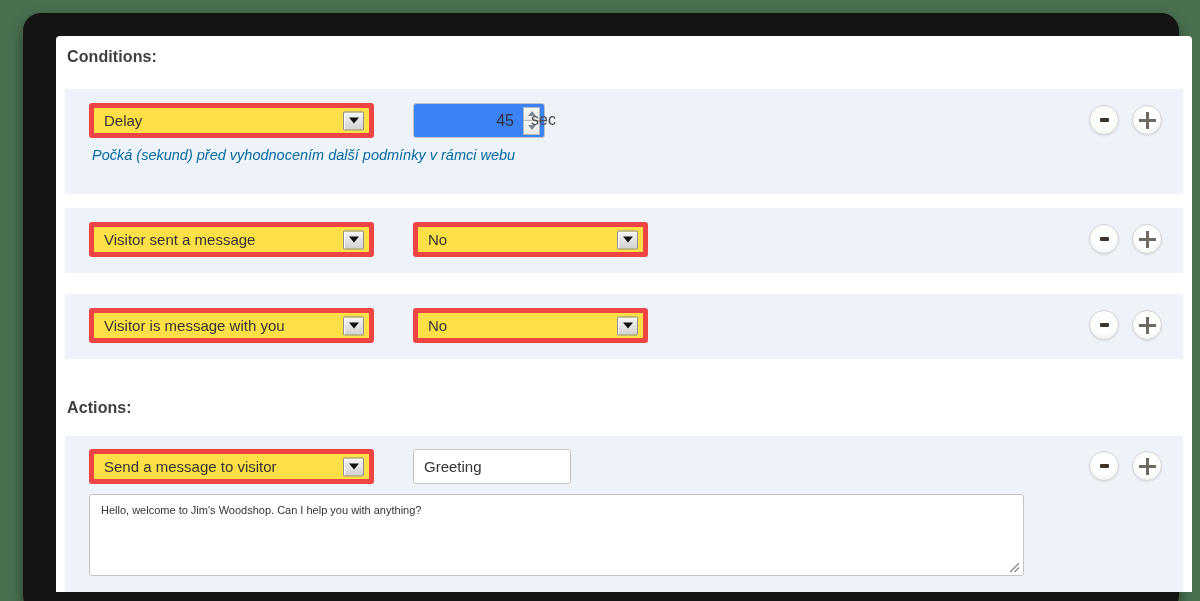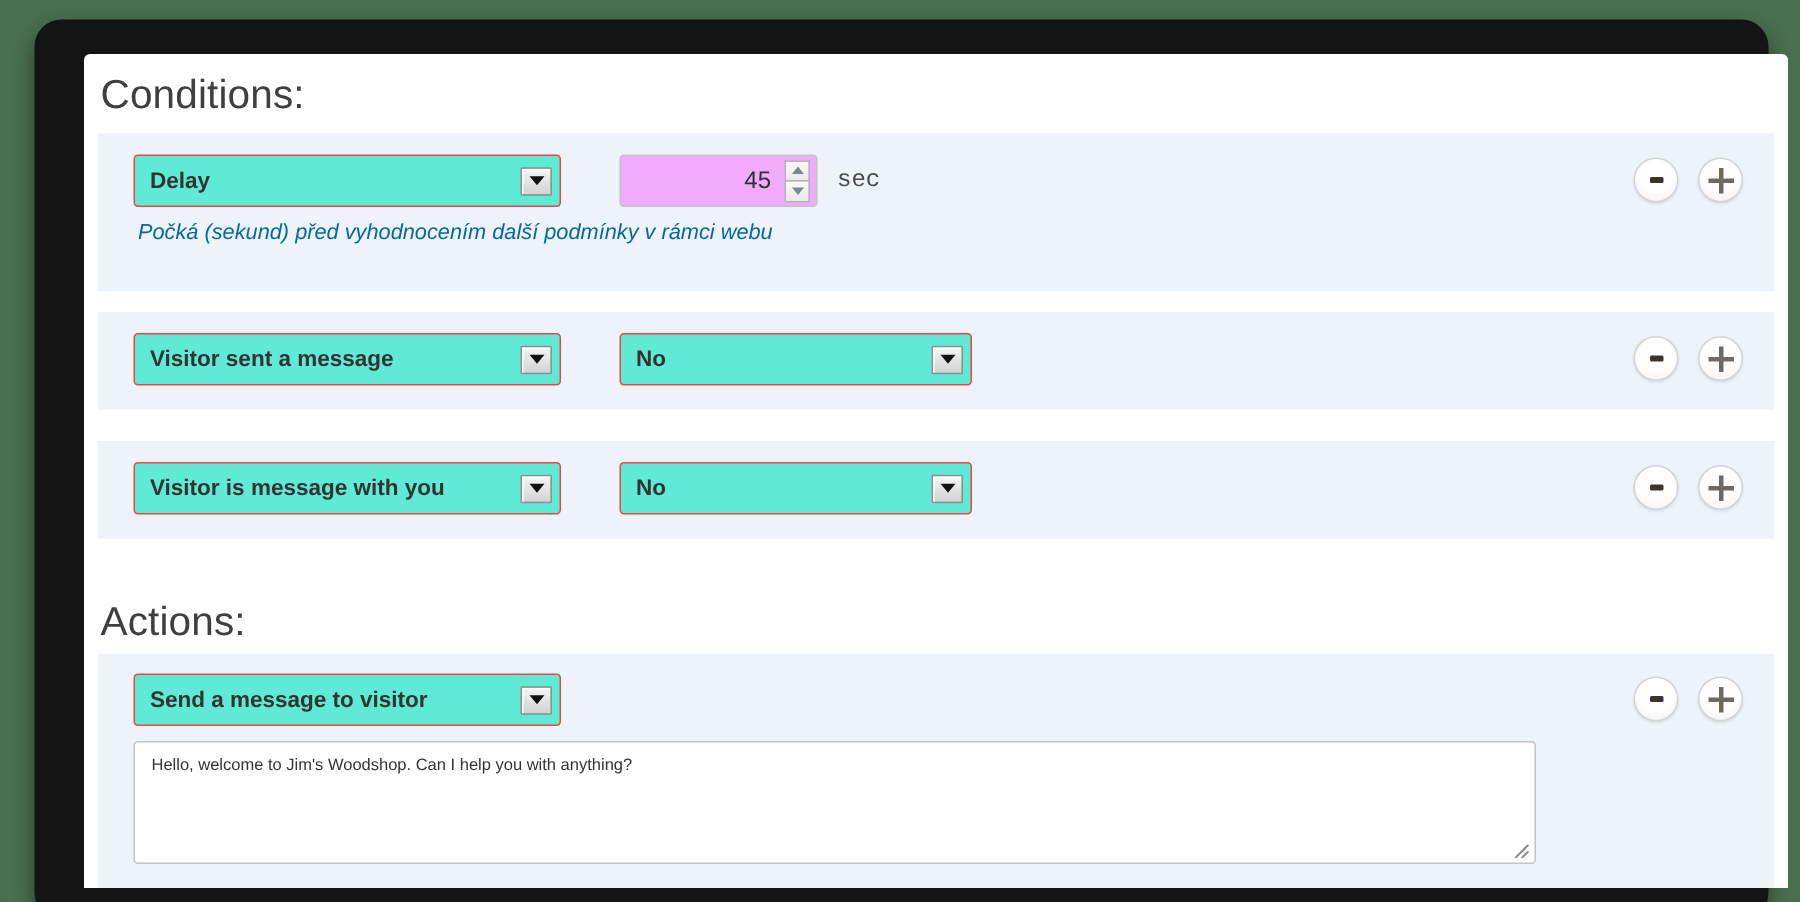--- a/index.html
+++ b/index.html
@@ -38,9 +38,9 @@
 
   
   .section-title {
-    font-size: 27px;
+    font-size: 16px;
     color: #3f3f3f;
-    font-weight: 400;
+    font-weight: 700;
     padding-left: 11px;
     letter-spacing: 0.1px;
     text-align: center;

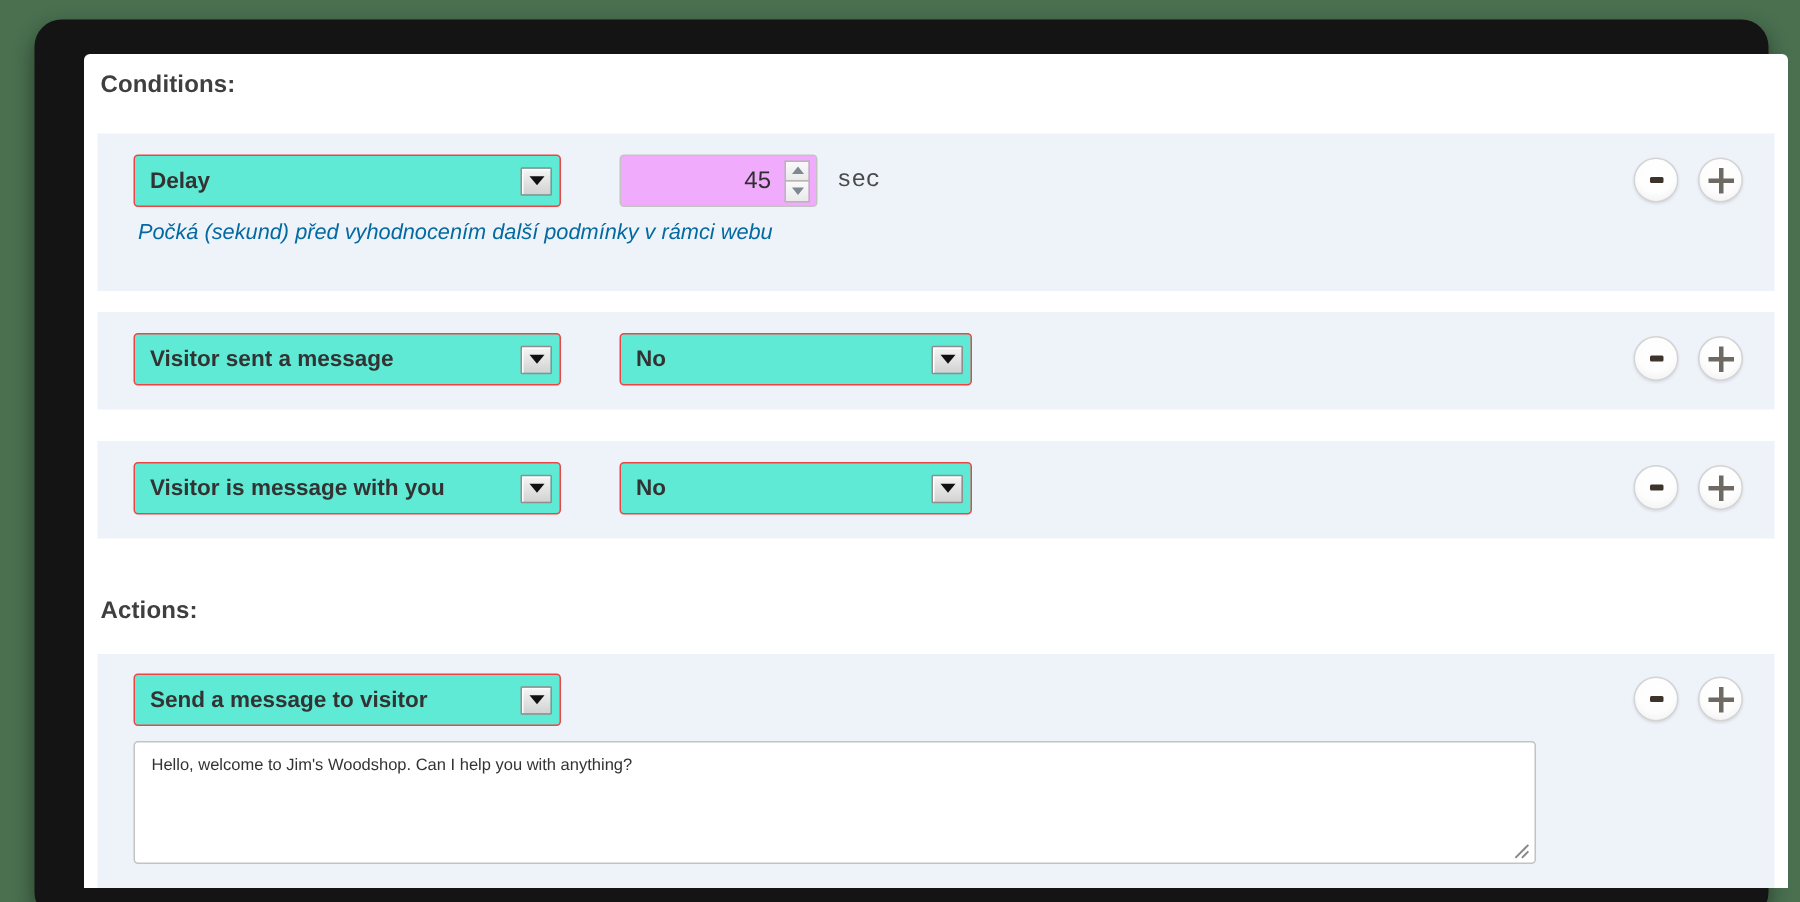--- a/index.html
+++ b/index.html
@@ -67,15 +67,14 @@
     display: inline-flex;
     align-items: center;
     height: 35px;
-    background: #5eead4;
-    border: 1px solid #ef4444;
+    background: #fde047;
+    border: 5px solid #ef4444;
     border-radius: 3px;
     padding: 0 34px 0 10px;
     font-size: 15px;
     color: #333;
     white-space: nowrap;
     cursor: pointer;
-    font-weight: bold;
   }
   .select-label { line-height: 1; }
   .sel-arrow {

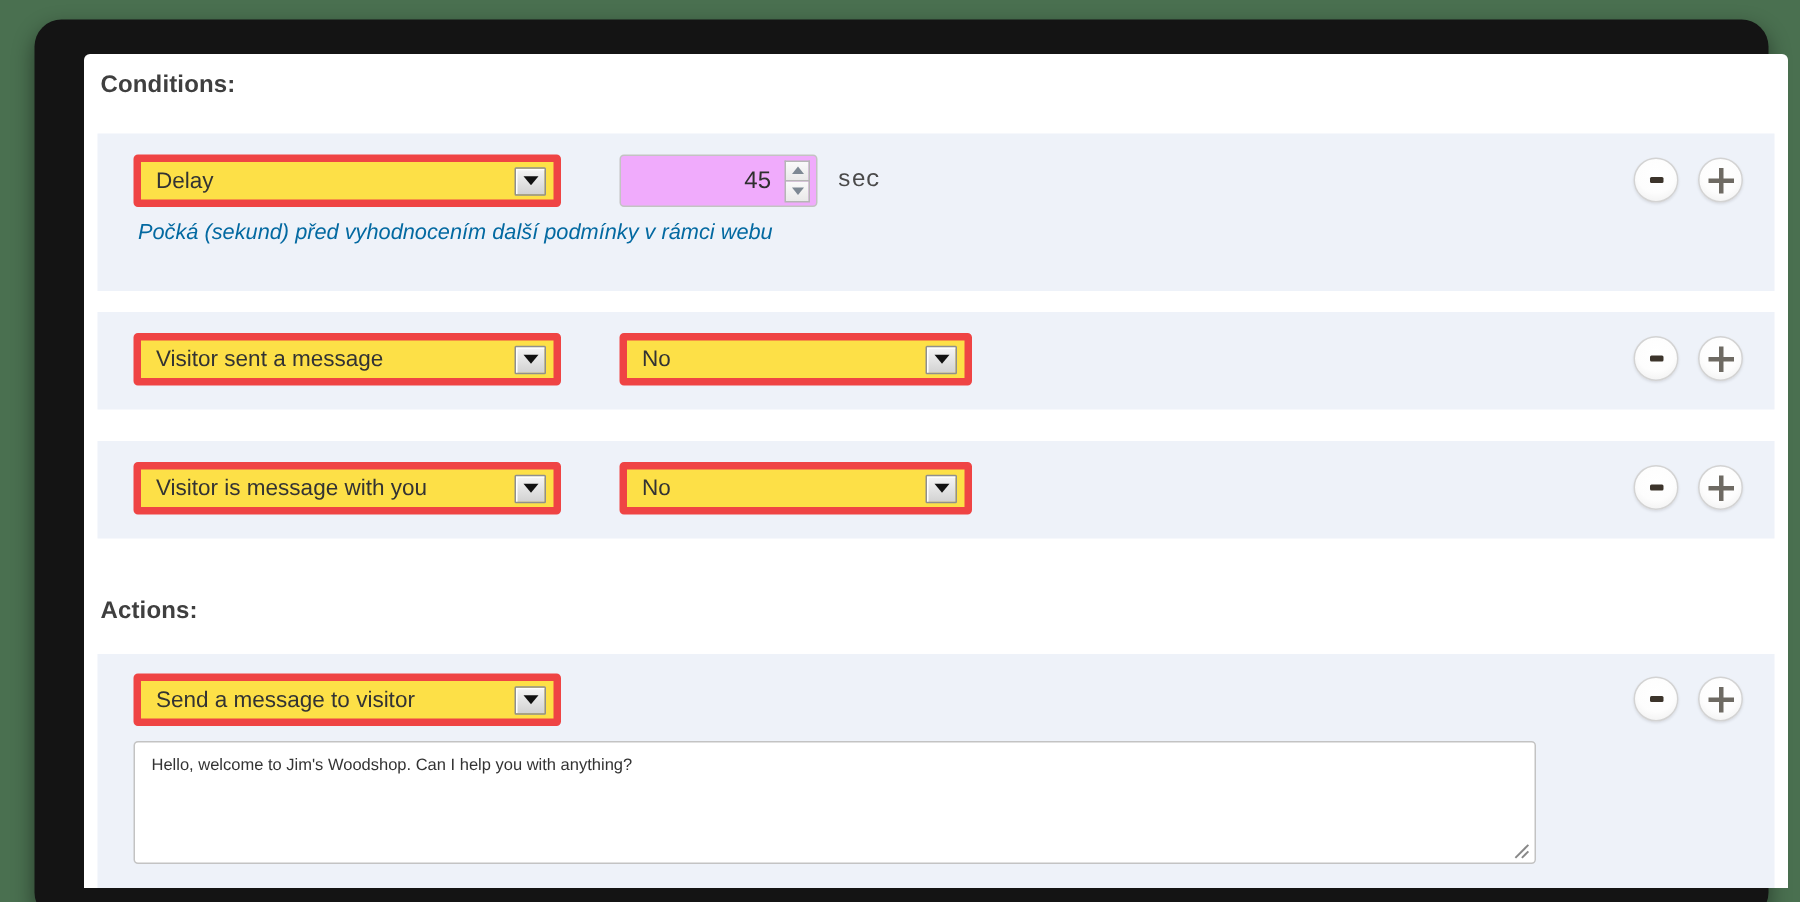--- a/index.html
+++ b/index.html
@@ -107,7 +107,7 @@
     align-items: center;
     justify-content: flex-end;
     height: 35px;
-    background: #f0abfc;
+    background: #3b82f6;
     border: 1px solid #c3c3c3;
     border-radius: 3px;
     padding: 0 30px 0 24px;

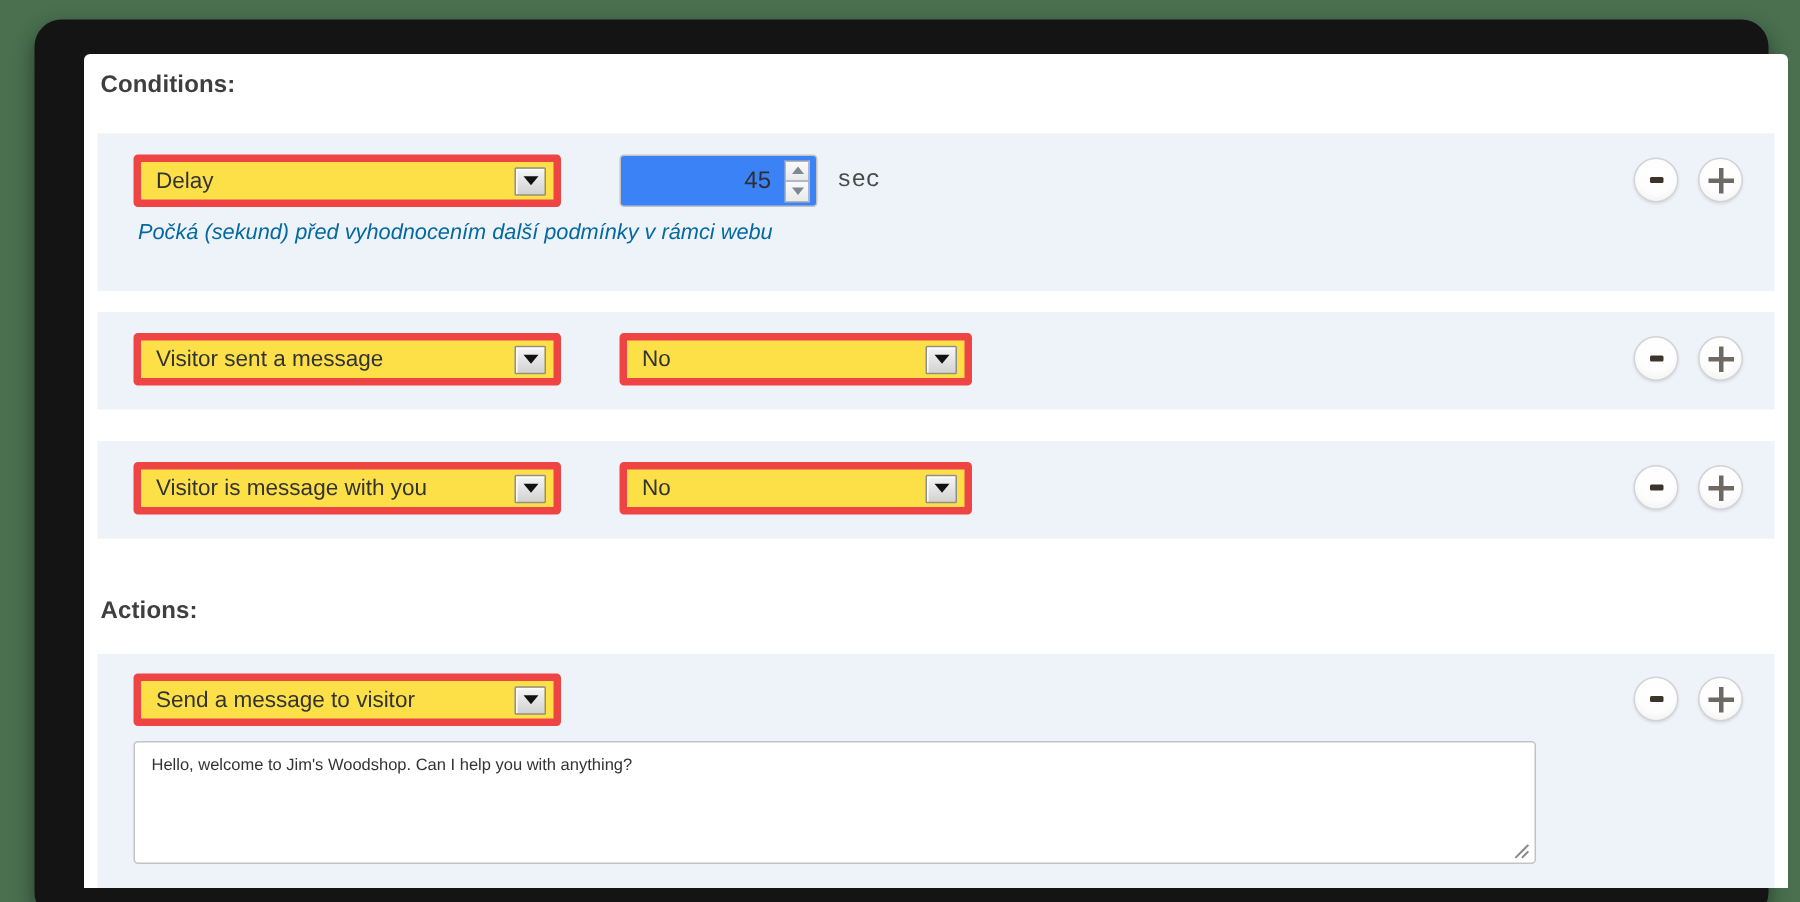--- a/index.html
+++ b/index.html
@@ -247,7 +247,7 @@
           </span>
         </div>
 
-        <div class="unit-label" style="left:493px; top:22px;font-family:Liberation Mono, monospace;">sec</div>
+        <div class="unit-label" style="left:466px; top:22px;">sec</div>
 
         <div class="hint" style="left:27px; top:58px;">Počká (sekund) před vyhodnocením další podmínky v rámci webu</div>
 

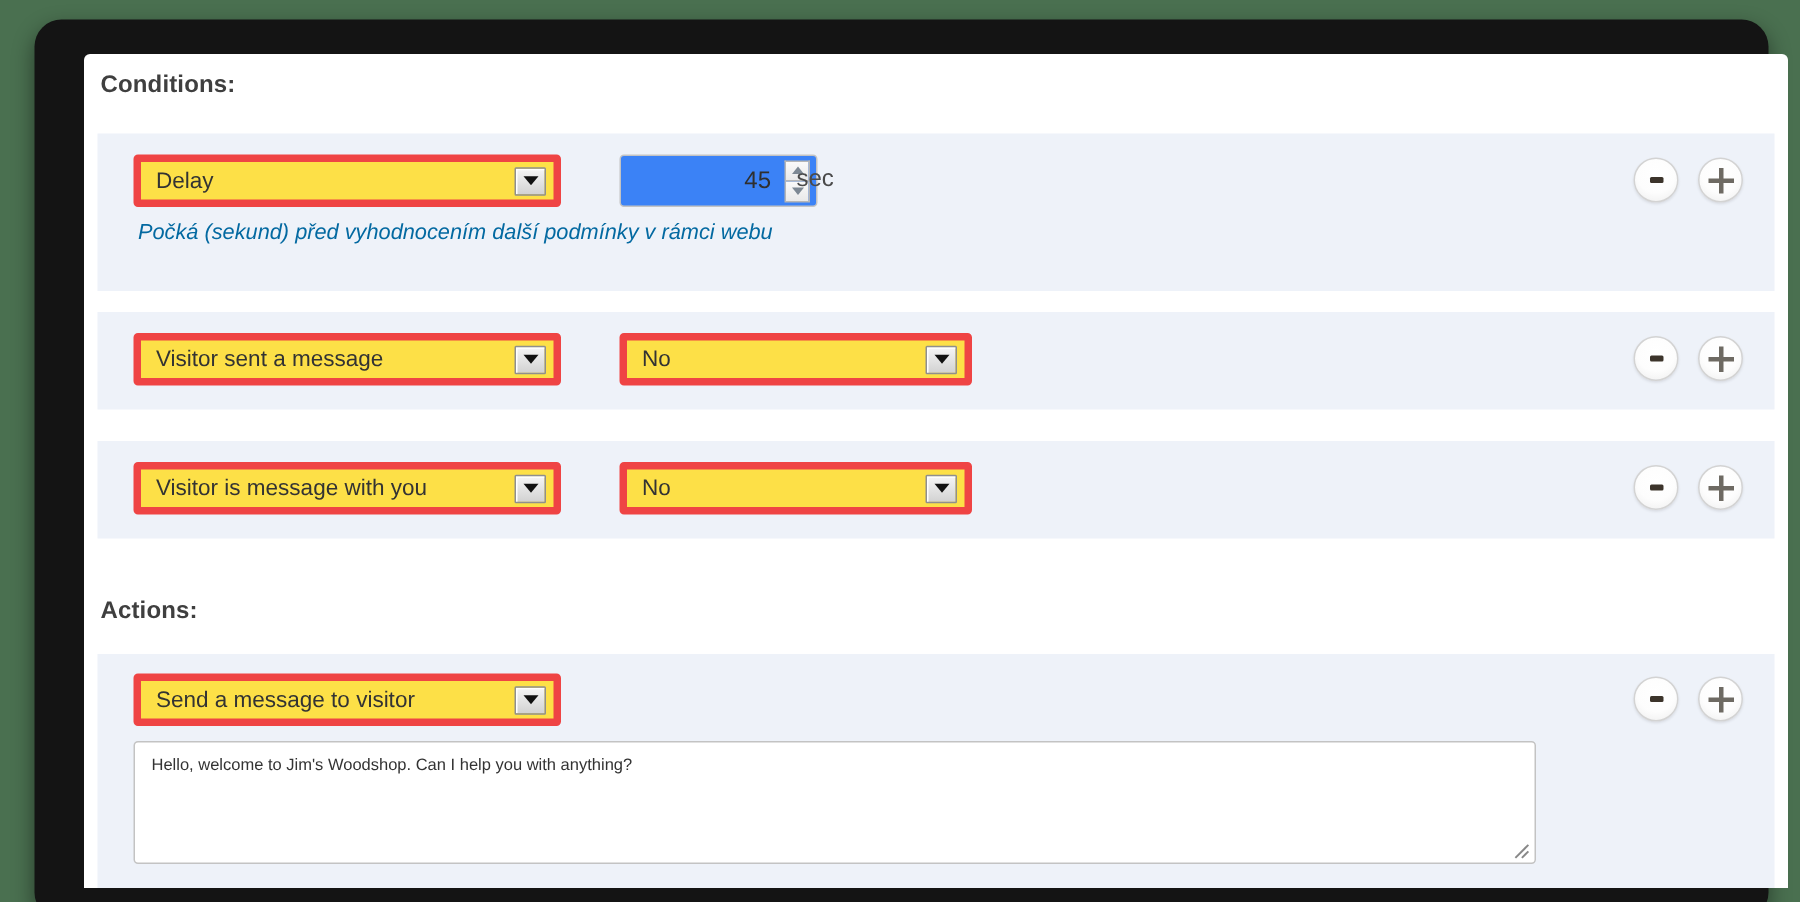--- a/index.html
+++ b/index.html
@@ -311,6 +311,9 @@
           <span class="sel-arrow"></span>
         </div>
 
+        <div class="text-input" style="left:348px; top:13px; width:158px;">
+          <span>Greeting</span>
+        </div>
 
         <div class="textarea" style="left:24px; top:58px; width:935px; height:82px;">
           <span>Hello, welcome to Jim's Woodshop. Can I help you with anything?</span>

